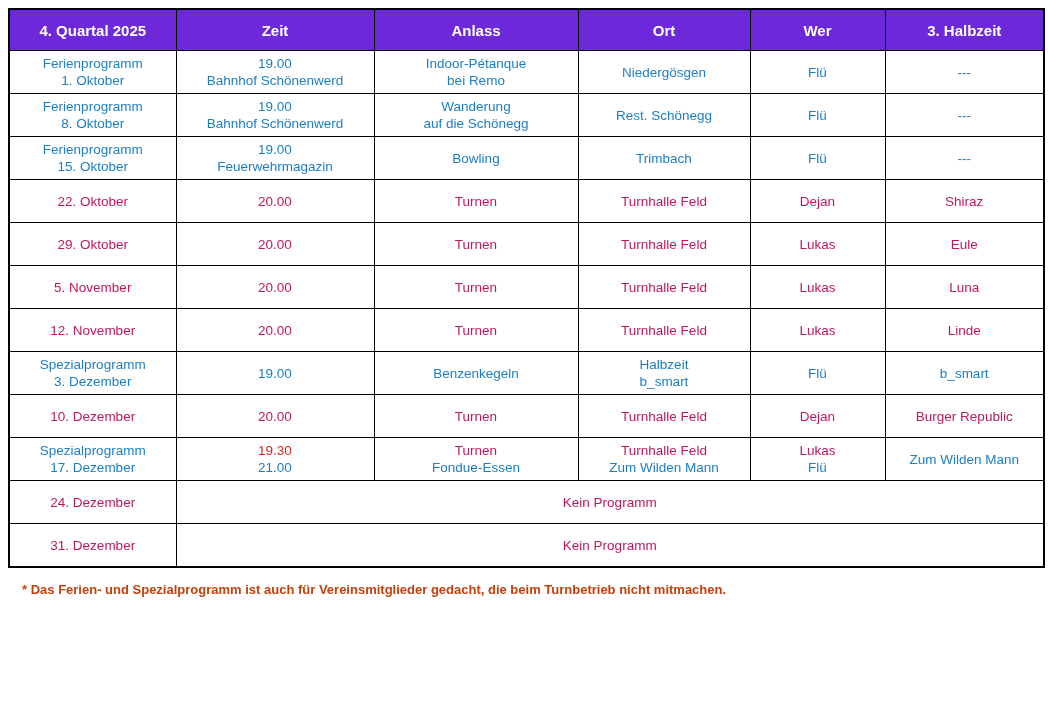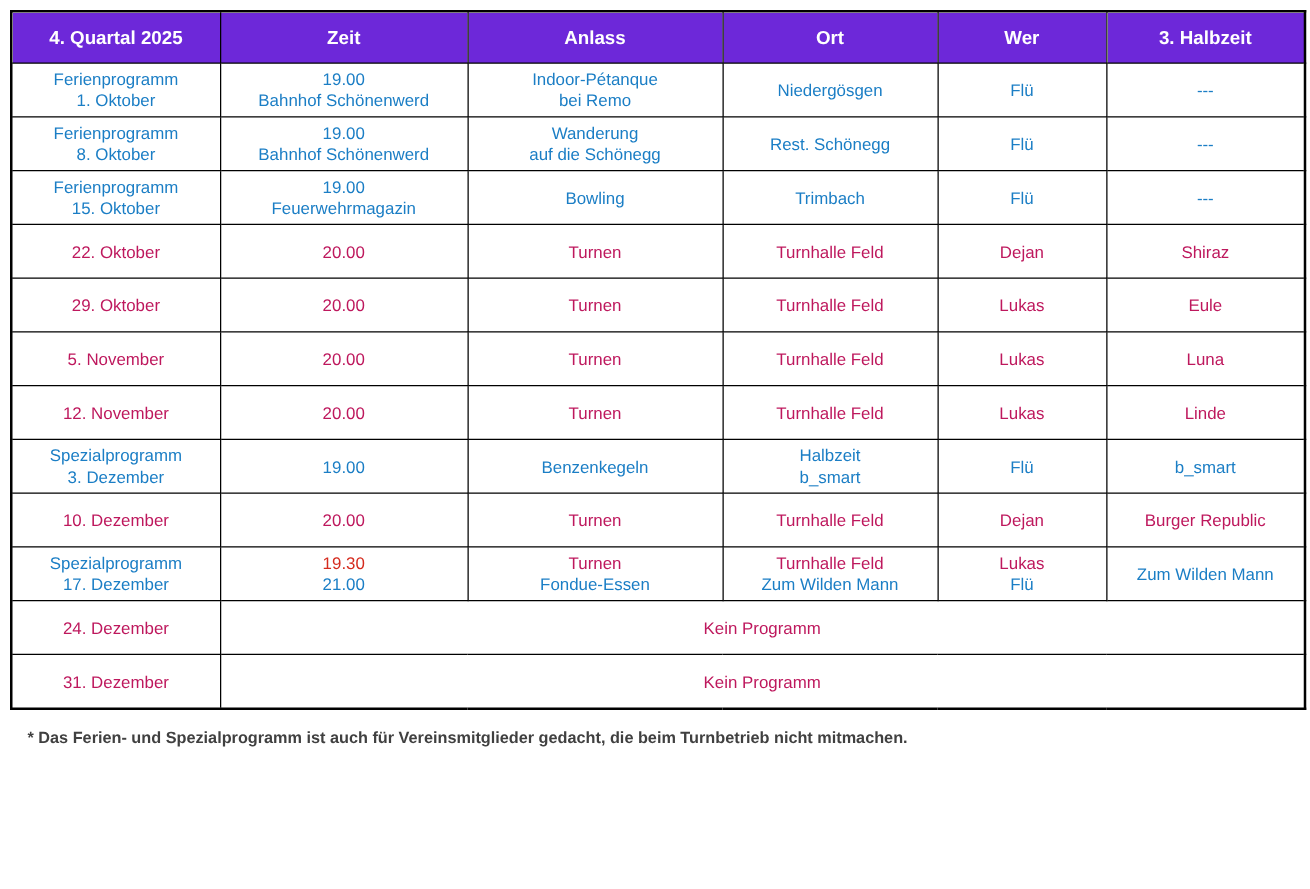--- a/index.html
+++ b/index.html
@@ -44,7 +44,7 @@
     padding-left:14px;
     font-size:13px;
     font-weight:bold;
-    color:#404040;
+    color:#c2410c;
   }
 </style>
 </head>

